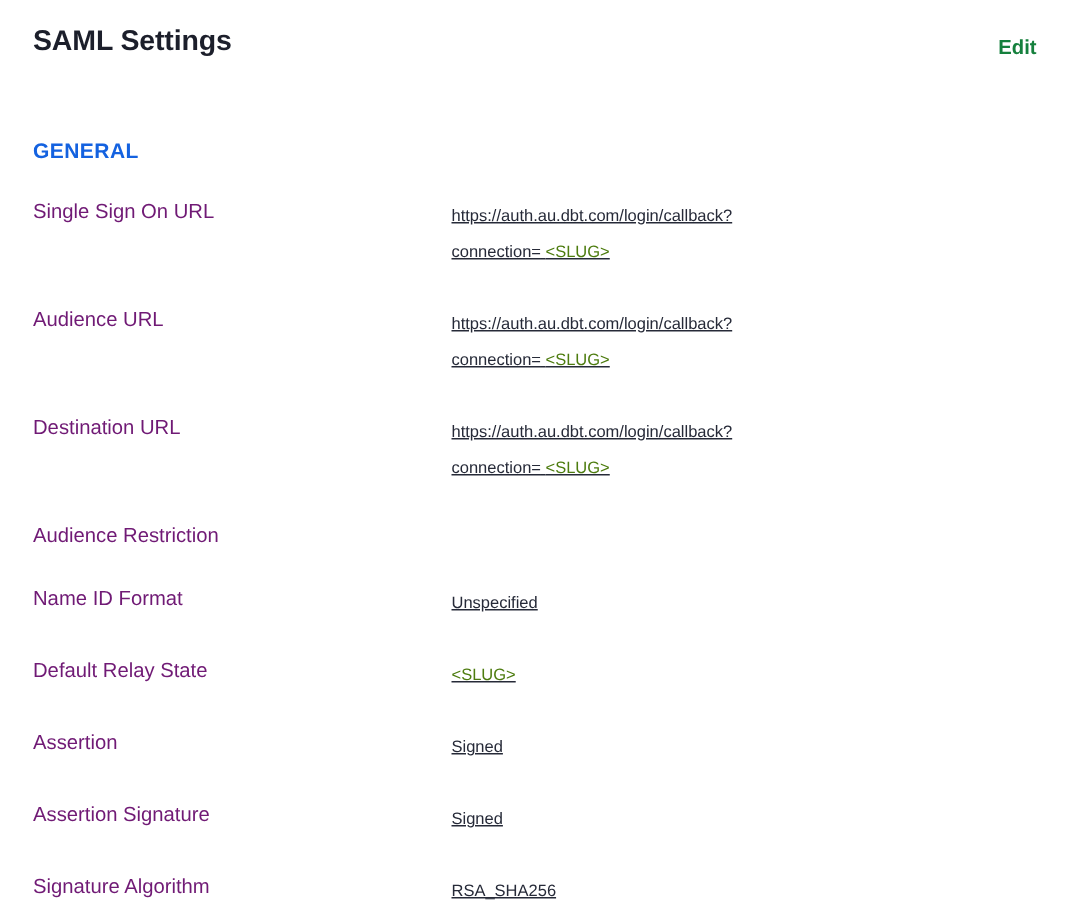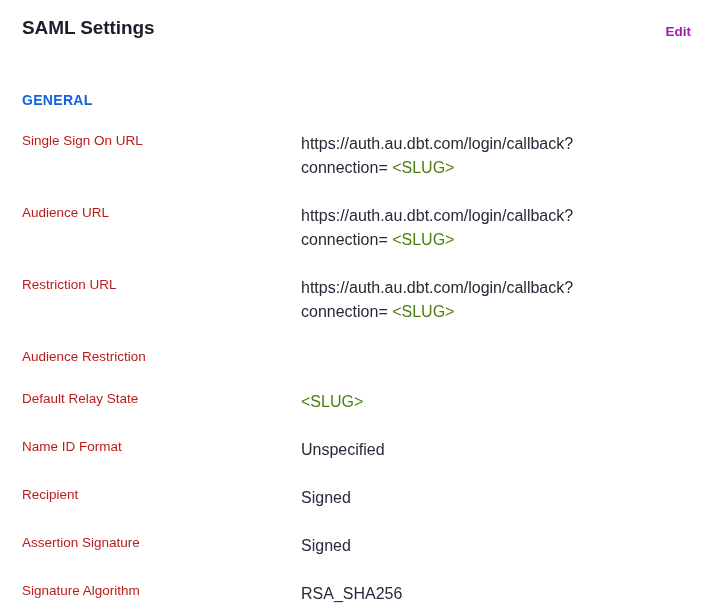--- a/index.html
+++ b/index.html
@@ -36,7 +36,7 @@
   .edit-link {
     font-size: 13.5px;
     font-weight: bold;
-    color: #a21caf;
+    color: #15803d;
     text-decoration: none;
     cursor: pointer;
     line-height: 20px;

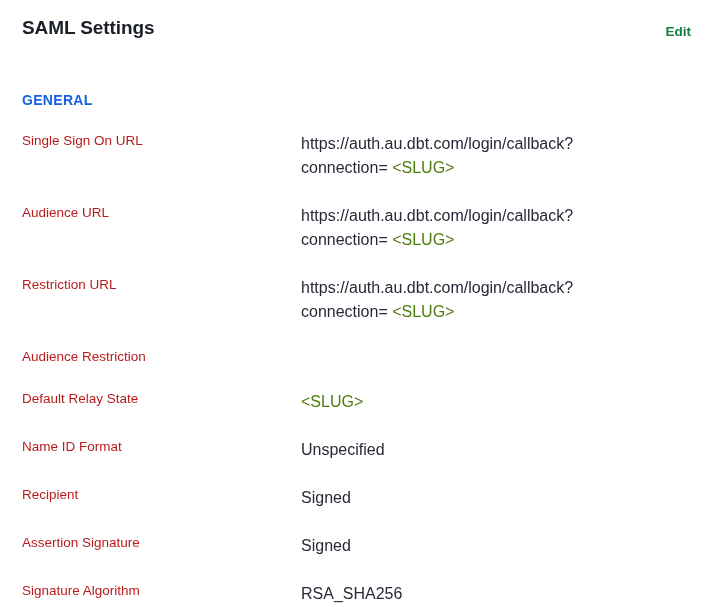--- a/index.html
+++ b/index.html
@@ -66,7 +66,7 @@
     flex: 0 0 279px;
     font-size: 13.5px;
     line-height: 18px;
-    color: #b91c1c;
+    color: #701a75;
   }
   .row-value {
     font-size: 16px;

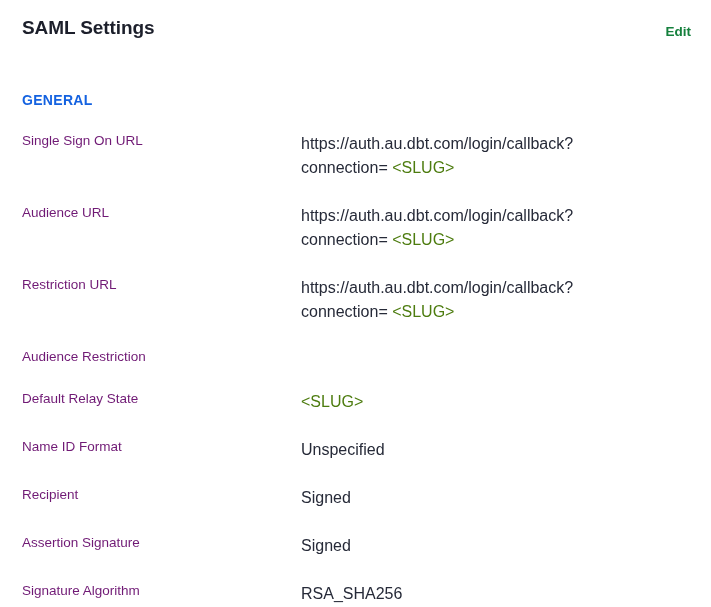--- a/index.html
+++ b/index.html
@@ -69,11 +69,12 @@
     color: #701a75;
   }
   .row-value {
-    font-size: 16px;
+    font-size: 11px;
     line-height: 24px;
     color: #262a38;
     word-break: break-word;
     max-width: 330px;
+    text-decoration: underline;
   }
   .slug {
     color: #4d7c0f;

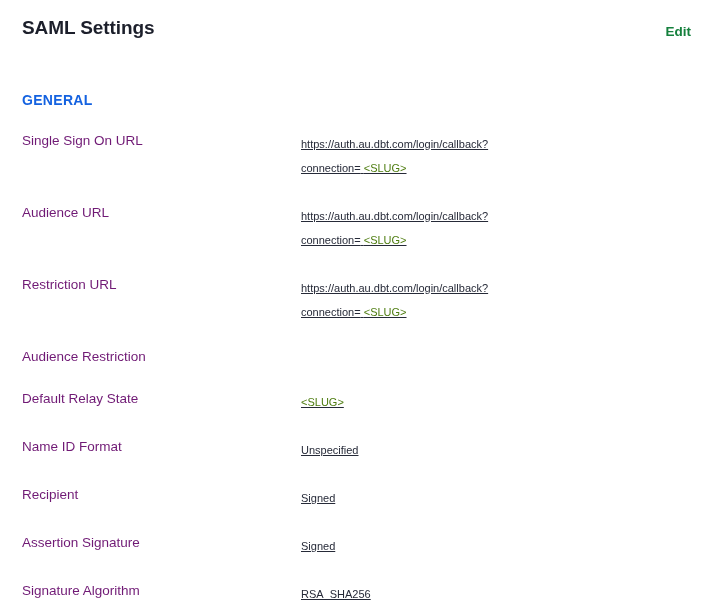--- a/index.html
+++ b/index.html
@@ -118,7 +118,7 @@
     </div>
 
     <div class="row">
-      <div class="row-label">Restriction URL</div>
+      <div class="row-label">Destination URL</div>
       <div class="row-value">
         <span class="value-line">https://auth.au.dbt.com/login/callback?</span>
         <span class="value-line">

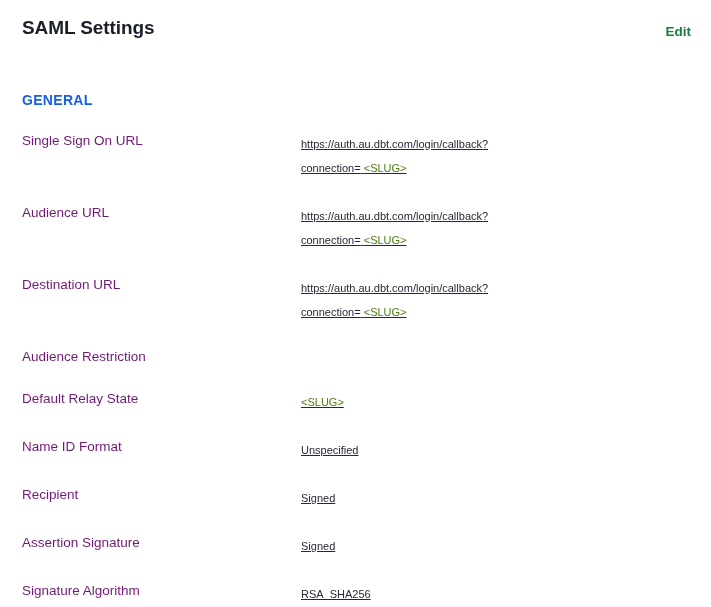--- a/index.html
+++ b/index.html
@@ -133,15 +133,15 @@
     </div>
 
     <div class="row compact">
+      <div class="row-label">Name ID Format</div>
+      <div class="row-value">Unspecified</div>
+    </div>
+
+    <div class="row compact">
       <div class="row-label">Default Relay State</div>
       <div class="row-value">
         <span class="slug">&lt;SLUG&gt;</span>
       </div>
-    </div>
-
-    <div class="row compact">
-      <div class="row-label">Name ID Format</div>
-      <div class="row-value">Unspecified</div>
     </div>
 
     <div class="row compact">

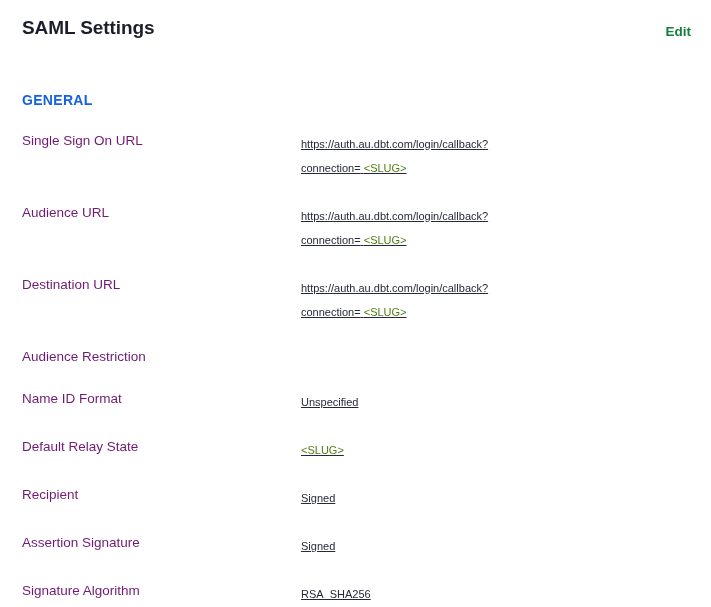--- a/index.html
+++ b/index.html
@@ -145,7 +145,7 @@
     </div>
 
     <div class="row compact">
-      <div class="row-label">Recipient</div>
+      <div class="row-label">Assertion</div>
       <div class="row-value">Signed</div>
     </div>
 

